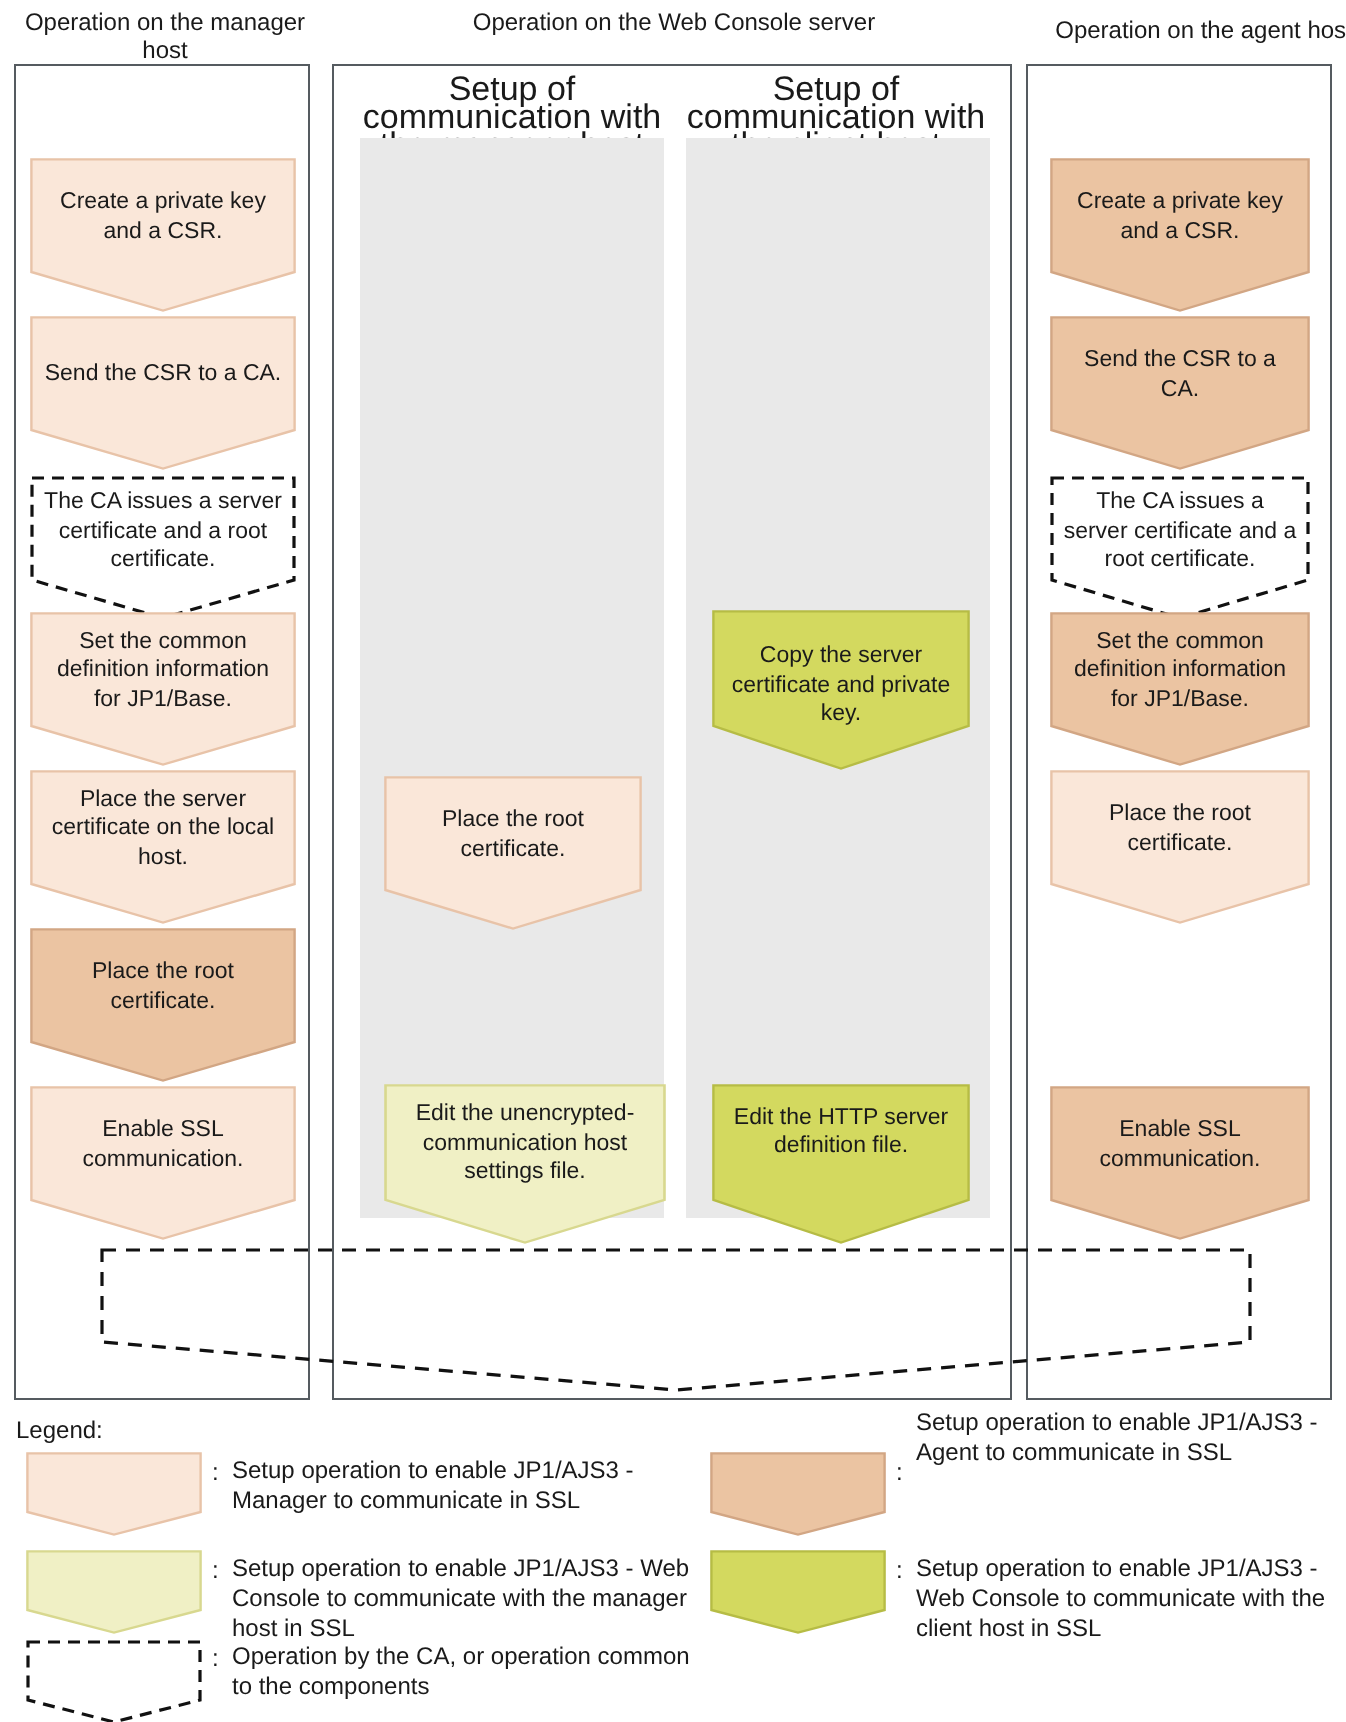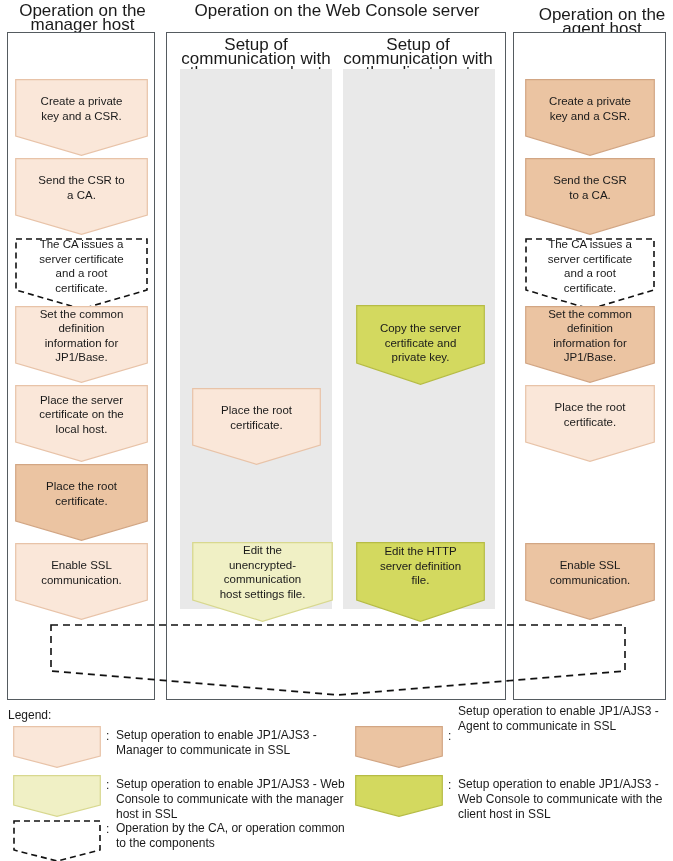--- a/index.html
+++ b/index.html
@@ -17,7 +17,7 @@
   .col-title{
     position:absolute;
     text-align:center;
-    font-size:17px;
+    font-size:12px;
     line-height:14px;
     color:#1a1a1a;
   }

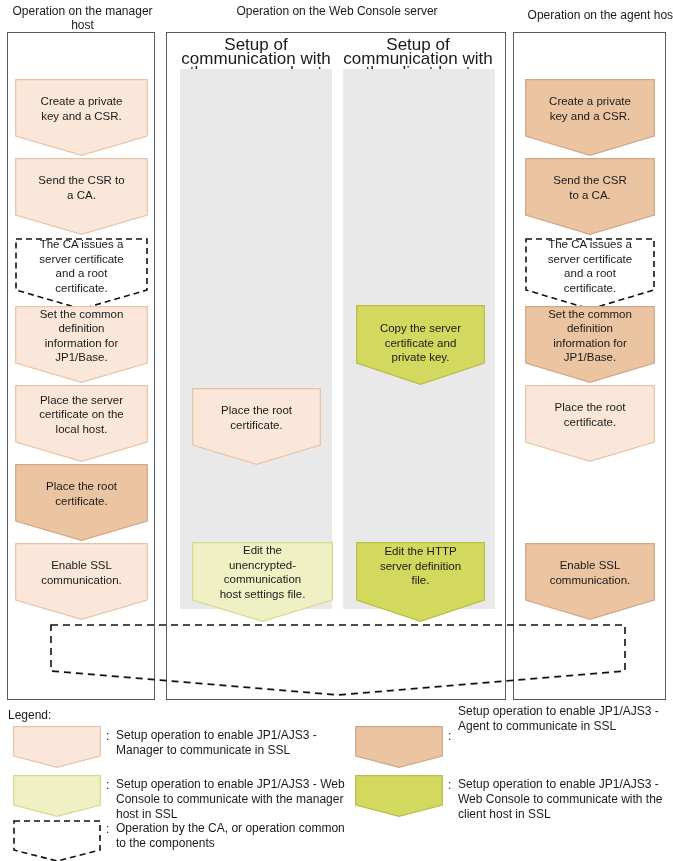--- a/index.html
+++ b/index.html
@@ -55,7 +55,7 @@
     font-size:11.5px;
     line-height:14.5px;
     color:#1a1a1a;
-    padding:0 22px;
+    padding:0 6px;
   }
   .node .nodetext{position:relative;z-index:2;width:100%;}
   .node .shape{

